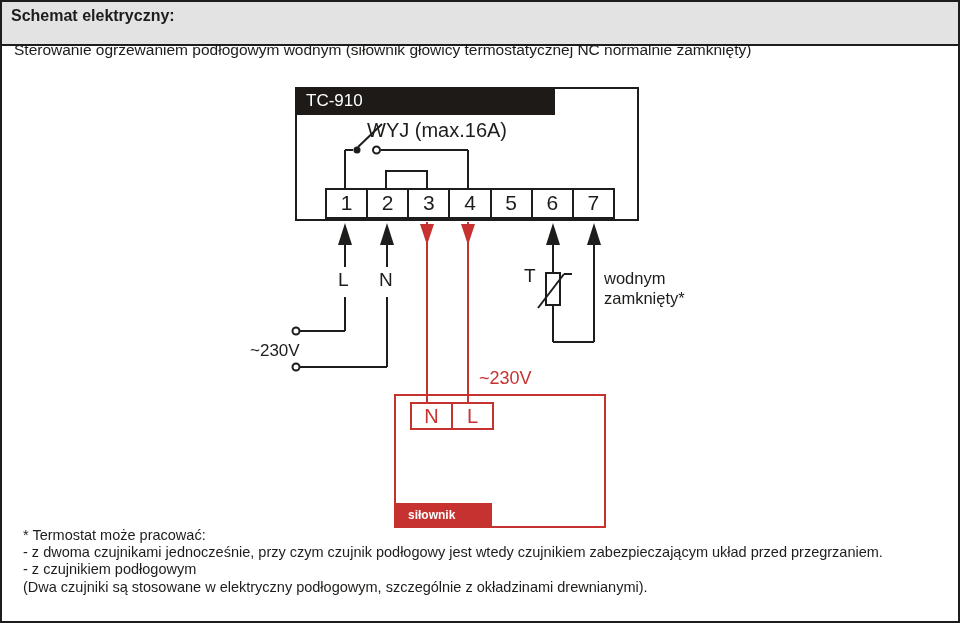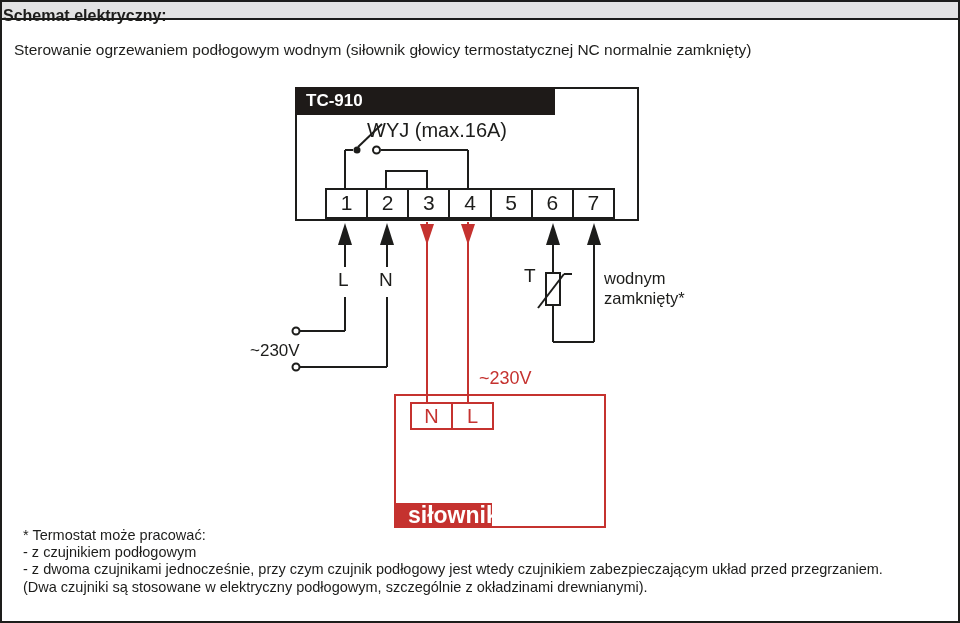--- a/index.html
+++ b/index.html
@@ -14,12 +14,12 @@
     overflow:hidden;
   }
   .header-bar{
-    position:absolute;left:0;top:0;right:0;height:18px;
+    position:absolute;left:0;top:0;right:0;height:44px;
     background:#e3e3e3;
     border-bottom:2px solid #1d1d1b;
     box-sizing:border-box;
     line-height:27px;
-    padding-left:1px;
+    padding-left:9px;
     font-size:16px;font-weight:bold;
   }
   .subtitle{

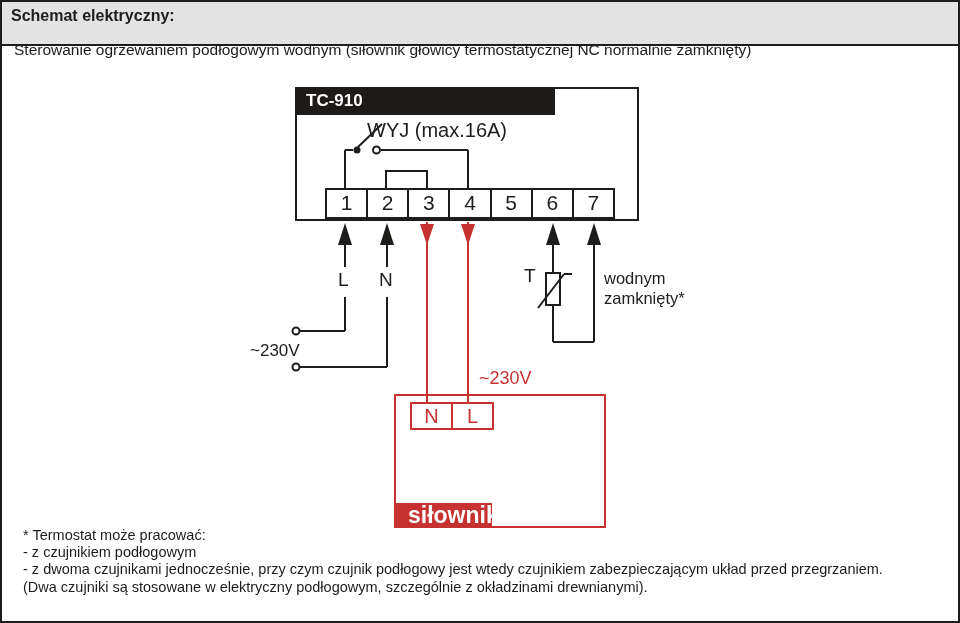--- a/index.html
+++ b/index.html
@@ -34,7 +34,7 @@
   .tc-titlebar{
     position:absolute;left:-2px;top:-2px;width:260px;height:28px;
     background:#1e1a18;color:#fff;
-    font-size:17px;font-weight:bold;line-height:28px;
+    font-size:17px;font-weight:normal;line-height:28px;
     padding-left:11px;box-sizing:border-box;
   }
   .terminal-strip{

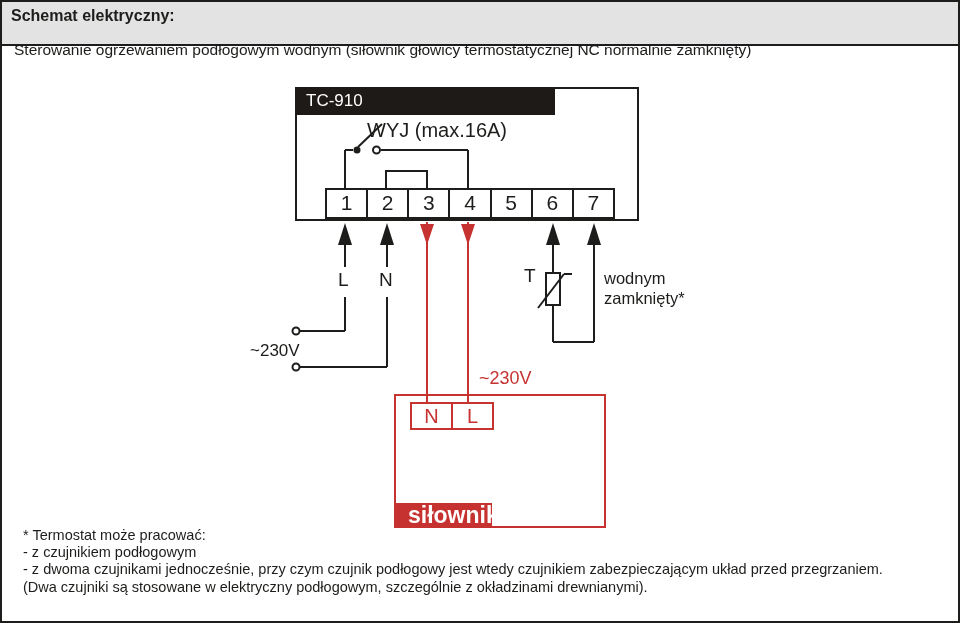--- a/index.html
+++ b/index.html
@@ -64,8 +64,8 @@
   .actuator-badge{
     position:absolute;left:-2px;bottom:-2px;width:98px;height:25px;
     background:#c5322f;color:#fff;
-    font-size:23px;font-weight:bold;line-height:25px;
-    padding-left:14px;box-sizing:border-box;text-align:center;
+    font-size:12px;font-weight:bold;line-height:25px;
+    padding-left:14px;box-sizing:border-box;
   }
   .red-text{color:#c5322f;}
   .footnotes{

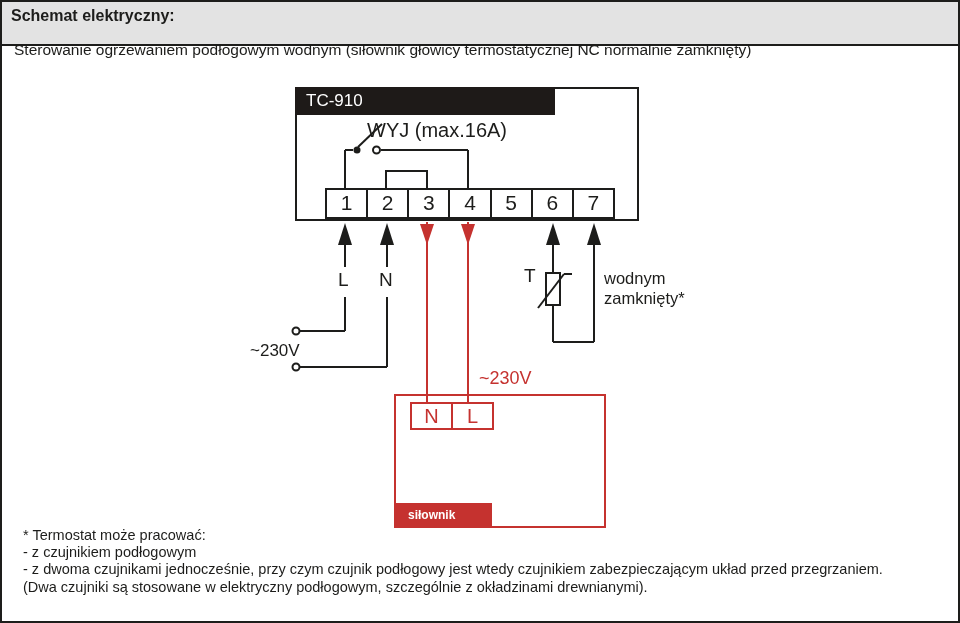--- a/index.html
+++ b/index.html
@@ -177,8 +177,8 @@
 
   <div class="footnotes">
     <div>* Termostat może pracować:</div>
+    <div>- z dwoma czujnikami jednocześnie, przy czym czujnik podłogowy jest wtedy czujnikiem zabezpieczającym układ przed przegrzaniem.</div>
     <div>- z czujnikiem podłogowym</div>
-    <div>- z dwoma czujnikami jednocześnie, przy czym czujnik podłogowy jest wtedy czujnikiem zabezpieczającym układ przed przegrzaniem.</div>
     <div>(Dwa czujniki są stosowane w elektryczny podłogowym, szczególnie z okładzinami drewnianymi).</div>
   </div>
 

